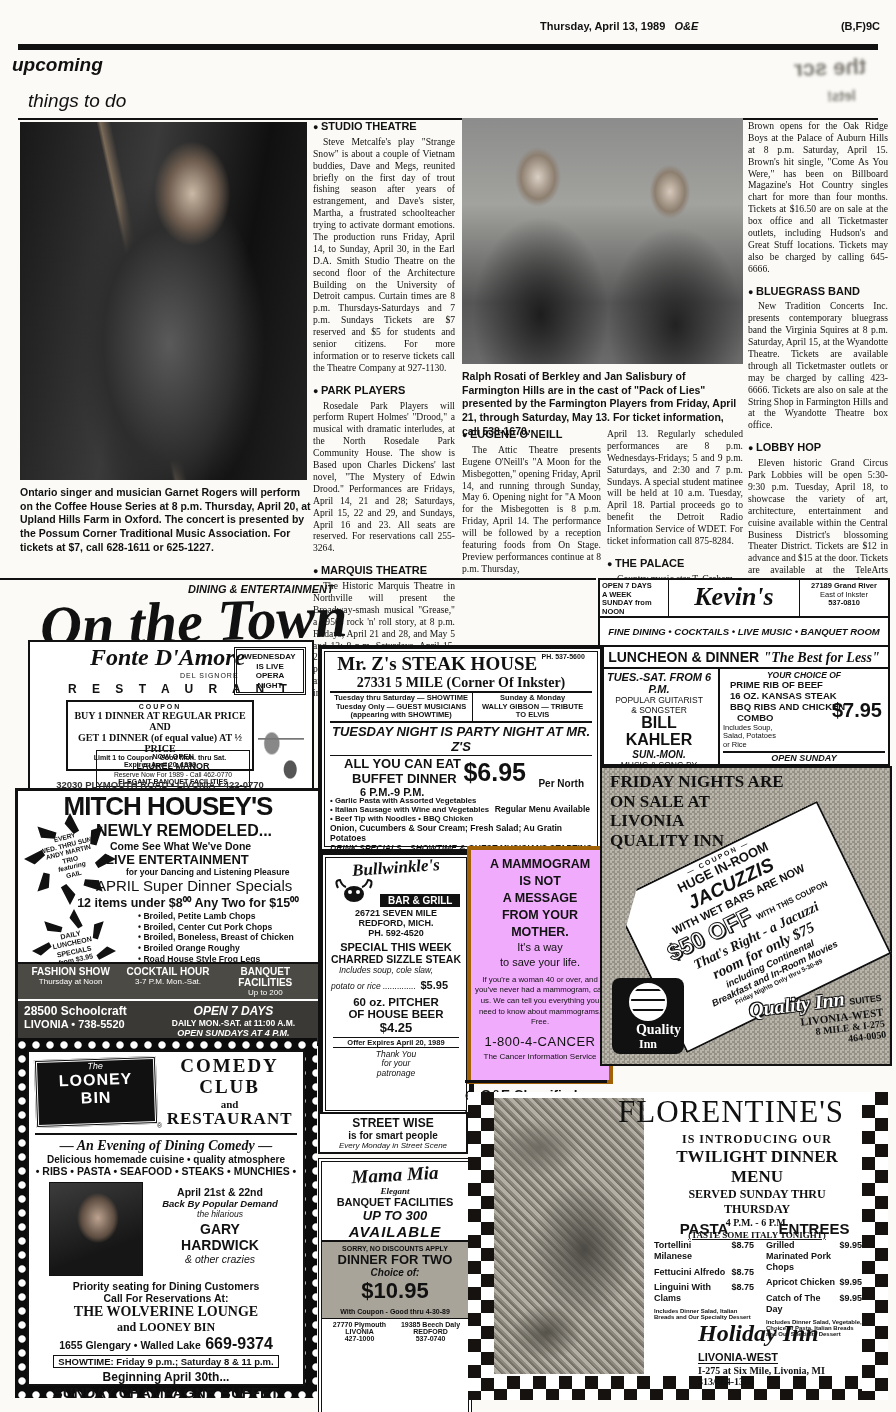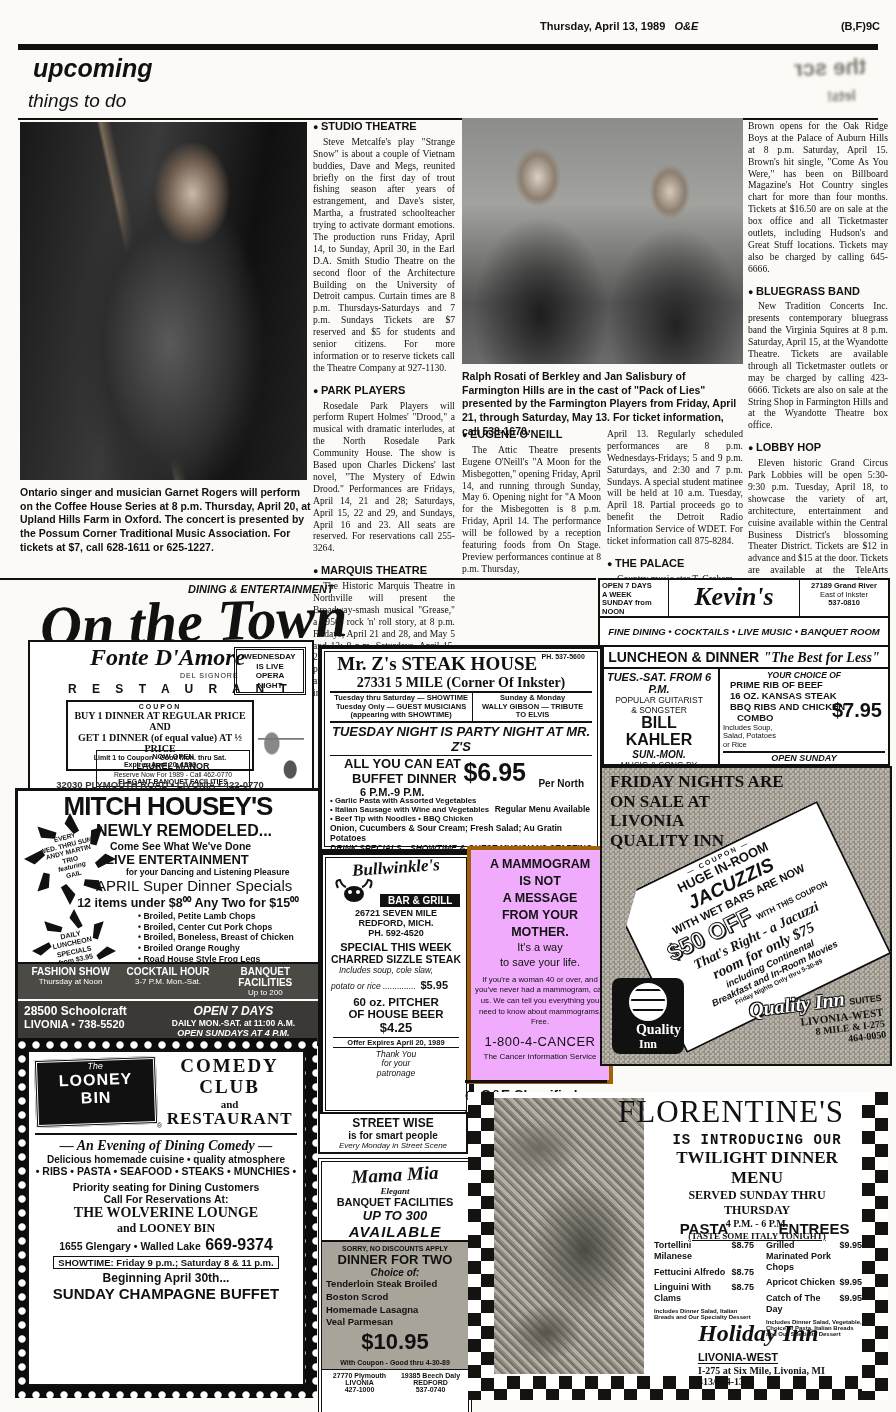--- a/index.html
+++ b/index.html
@@ -58,7 +58,7 @@
   </div>
   <div class="ab b" style="right:16px;top:20px;font-size:11px;">(B,F)9C</div>
   <div class="ab rule" style="left:18px;top:44px;width:860px;height:6px;"></div>
-  <div class="ab b i" style="left:33px;top:54px;font-size:25px;">upcoming</div>
+  <div class="ab b i" style="left:12px;top:54px;font-size:19px;">upcoming</div>
   <div class="ab i" style="left:28px;top:90px;font-size:19px;">things to do</div>
   <div class="ab rule" style="left:18px;top:118px;width:860px;height:2px;"></div>
   <div class="ab smudge" style="right:30px;top:55px;font-size:22px;">the scr</div>

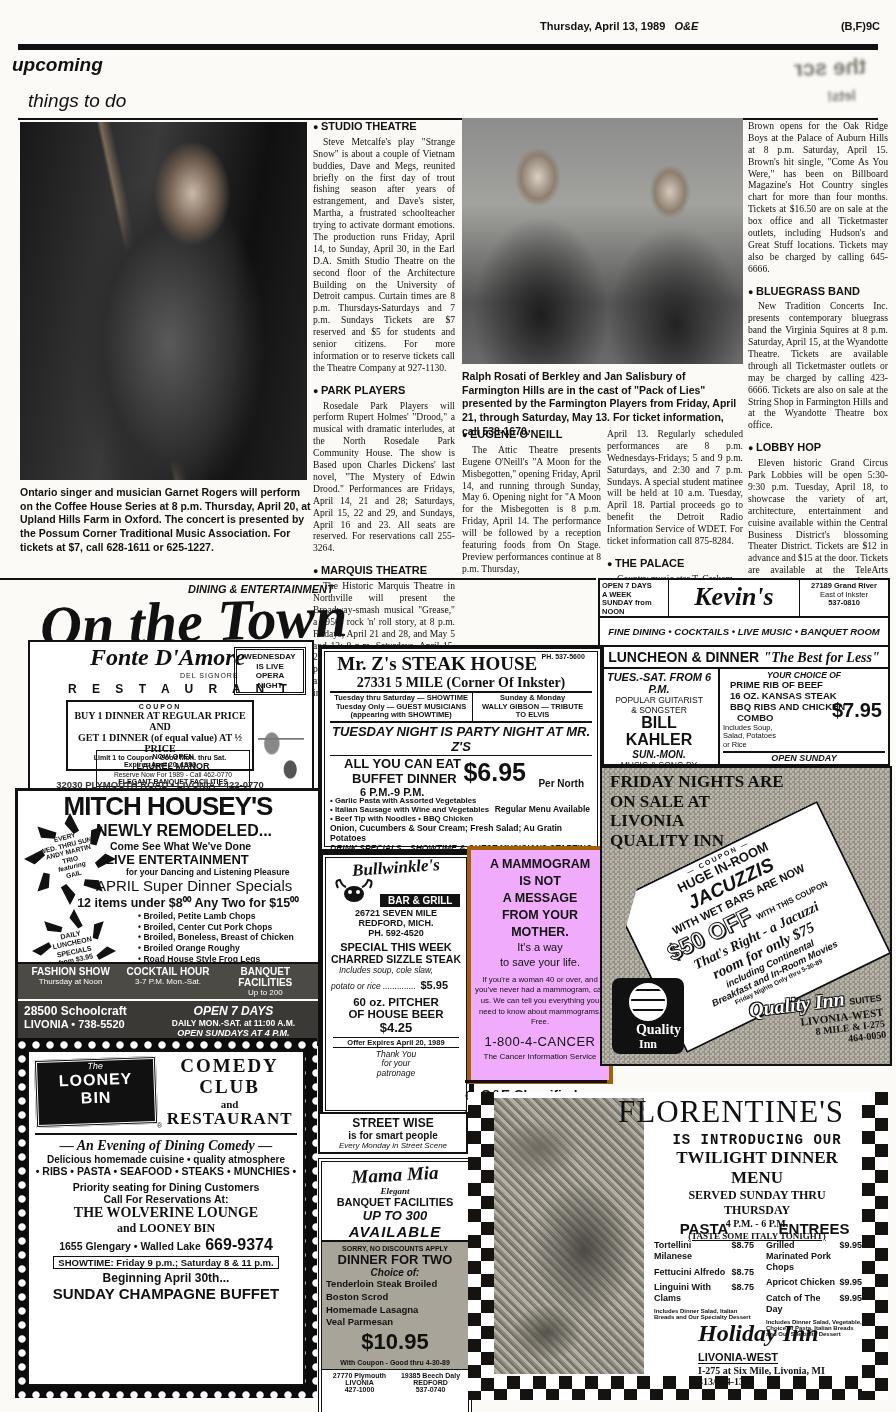--- a/index.html
+++ b/index.html
@@ -475,7 +475,7 @@
     <div class="ab illus" style="left:26px;top:6px;width:150px;height:276px;"></div>
     <div class="ab ser" style="left:150px;top:2px;width:244px;font-size:31px;letter-spacing:1px;">FLORENTINE'S</div>
     <div class="ab c" style="left:186px;top:40px;width:206px;">
-      <div class="b ser" style="font-size:14px;letter-spacing:1px;font-family:Liberation Mono, monospace;">IS INTRODUCING OUR</div>
+      <div class="b ser" style="font-size:12px;letter-spacing:1px;">IS INTRODUCING OUR</div>
       <div class="b ser" style="font-size:17px;">TWILIGHT DINNER MENU</div>
       <div class="b ser" style="font-size:12px;">SERVED SUNDAY THRU THURSDAY</div>
       <div class="b ser" style="font-size:10px;">4 P.M. - 6 P.M.</div>

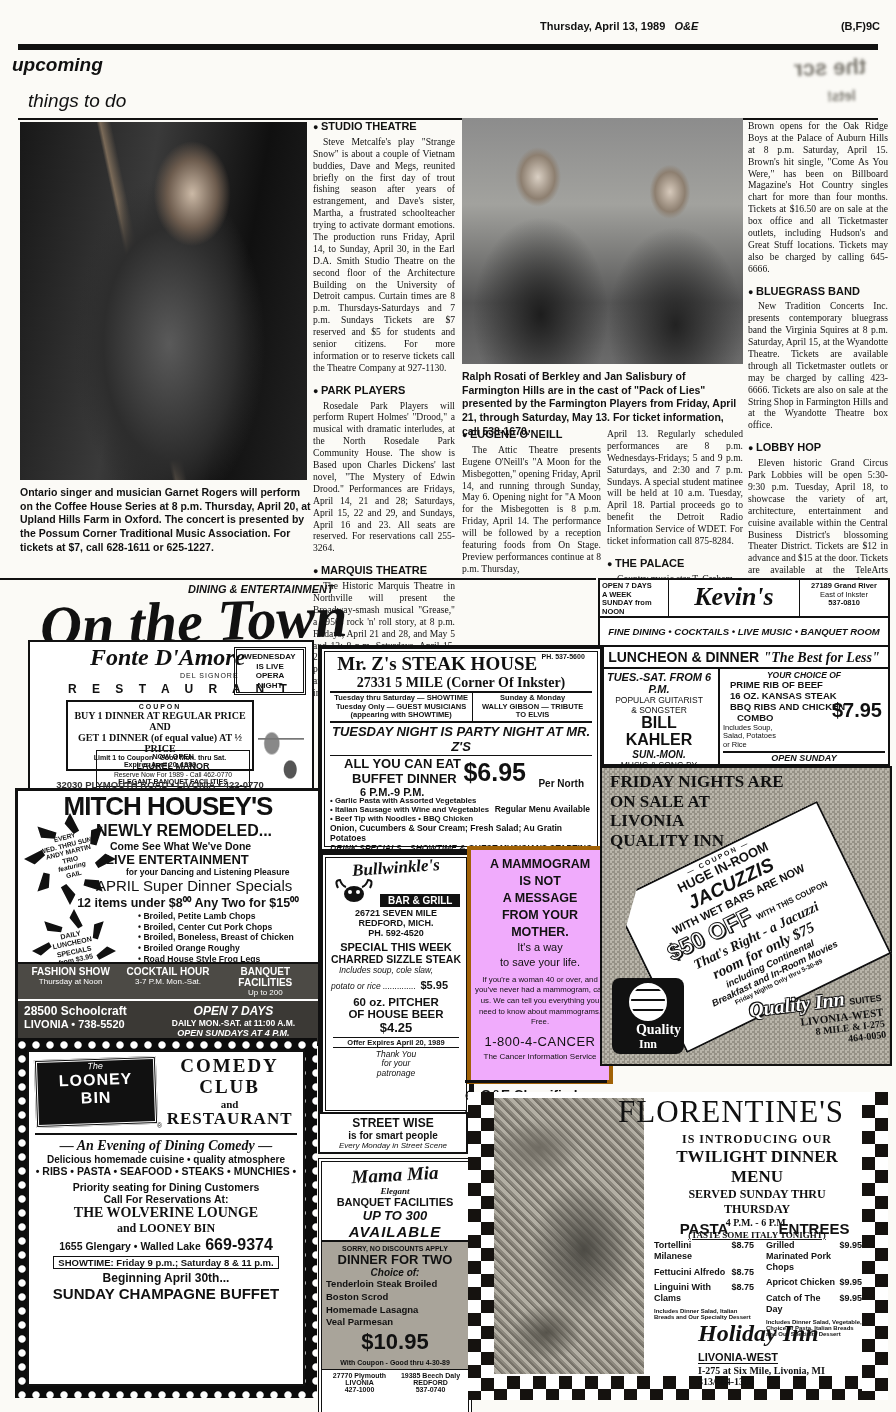--- a/index.html
+++ b/index.html
@@ -413,6 +413,17 @@
       <div class="b i ser c" style="font-size:14px;margin-top:4px;border-top:2px solid #111;padding-top:3px;">— An Evening of Dining Comedy —</div>
       <div class="b c" style="font-size:10px;">Delicious homemade cuisine • quality atmosphere</div>
       <div class="b c" style="font-size:10.5px;">• RIBS • PASTA • SEAFOOD • STEAKS • MUNCHIES •</div>
+      <div style="display:flex;margin-top:5px;">
+        <div class="photo3" style="width:92px;height:92px;border:1px solid #111;margin-left:14px;"></div>
+        <div class="c" style="flex:1;padding-top:4px;">
+          <div class="b" style="font-size:10.5px;">April 21st &amp; 22nd</div>
+          <div class="b i" style="font-size:9.5px;">Back By Popular Demand</div>
+          <div class="i" style="font-size:8.5px;">the hilarious</div>
+          <div class="b" style="font-size:14px;margin-top:2px;">GARY</div>
+          <div class="b" style="font-size:14px;">HARDWICK</div>
+          <div class="i" style="font-size:10.5px;">&amp; other crazies</div>
+        </div>
+      </div>
       <div class="b c" style="font-size:10.5px;margin-top:4px;">Priority seating for Dining Customers</div>
       <div class="b c" style="font-size:10.5px;">Call For Reservations At:</div>
       <div class="b ser c" style="font-size:14px;">THE WOLVERINE LOUNGE</div>

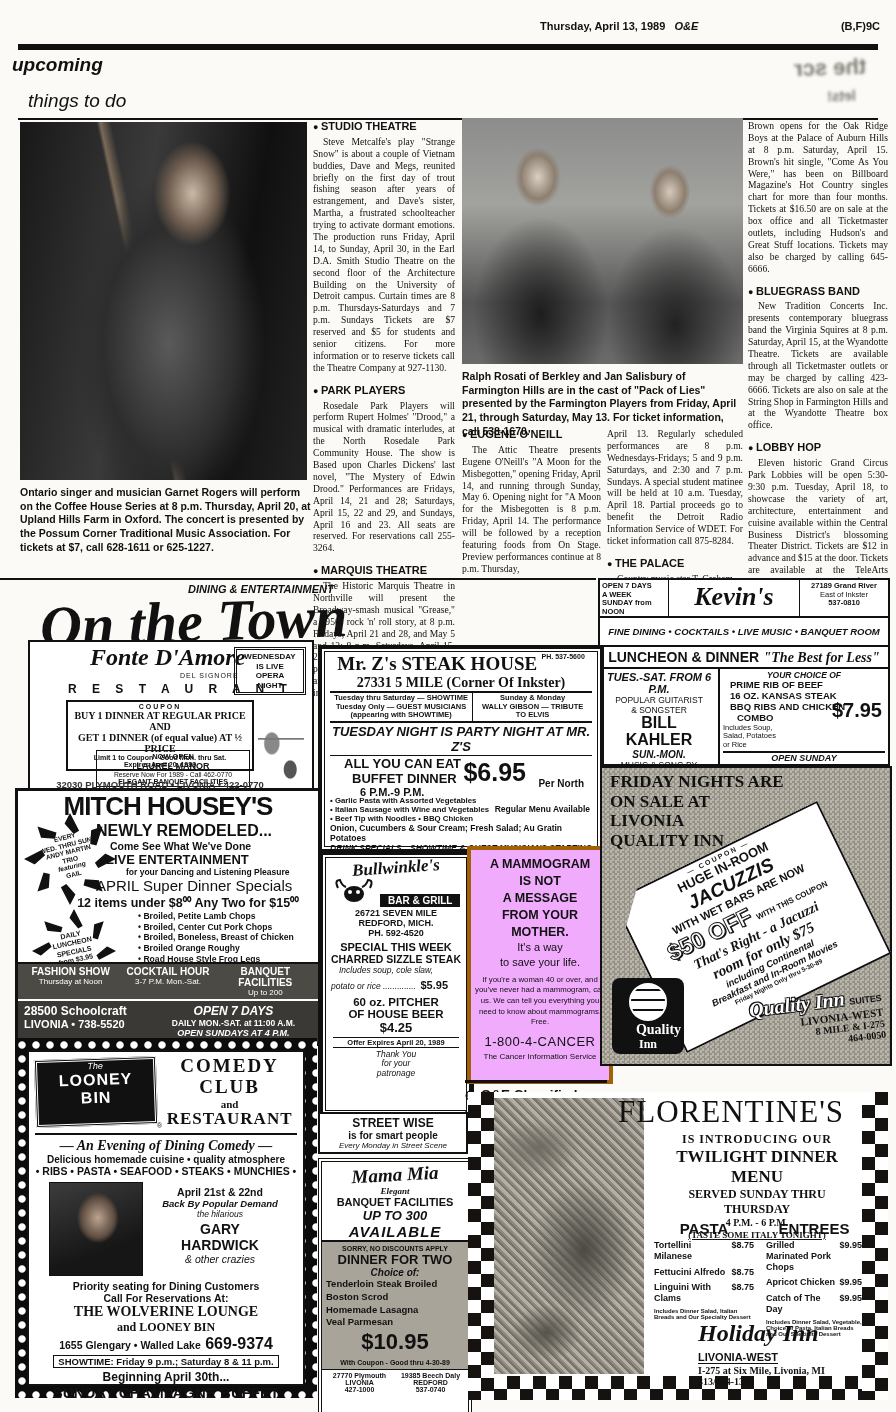--- a/index.html
+++ b/index.html
@@ -456,12 +456,6 @@
       <div class="b c" style="font-size:7px;">SORRY, NO DISCOUNTS APPLY</div>
       <div class="b c" style="font-size:13px;">DINNER FOR TWO</div>
       <div class="b i c" style="font-size:10px;">Choice of:</div>
-      <div class="b" style="font-size:9.5px;line-height:1.35;">
-        <div>Tenderloin Steak Broiled</div>
-        <div>Boston Scrod</div>
-        <div>Homemade Lasagna</div>
-        <div>Veal Parmesan</div>
-      </div>
       <div class="b c" style="font-size:22px;">$10.95</div>
       <div class="b c" style="font-size:7px;margin-top:4px;">With Coupon - Good thru 4-30-89</div>
     </div>

